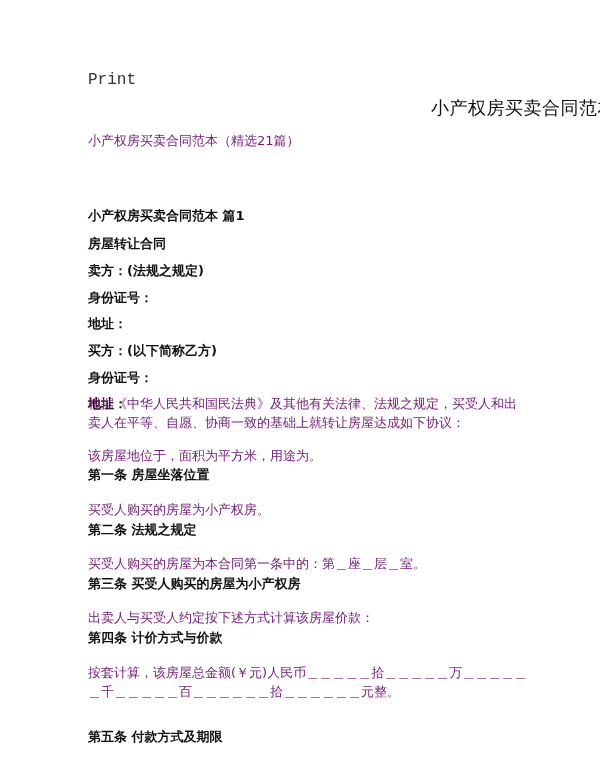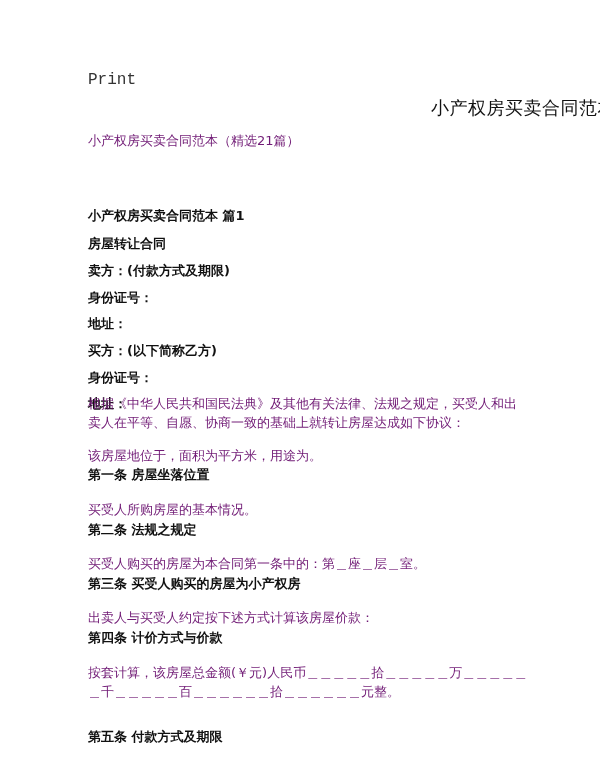--- a/index.html
+++ b/index.html
@@ -23,7 +23,7 @@
 <div class="line" style="top:131px">小产权房买卖合同范本（精选21篇）</div>
 <div class="line bold" style="top:159px">小产权房买卖合同范本 篇1</div>
 <div class="line bold" style="top:187px">房屋转让合同</div>
-<div class="line bold" style="top:214px">卖方：(付款方式及期限)</div>
+<div class="line bold" style="top:214px">卖方：(法规之规定)</div>
 <div class="line bold" style="top:241px">身份证号：</div>
 <div class="line bold" style="top:267px">地址：</div>
 <div class="line bold" style="top:294px">买方：(以下简称乙方)</div>

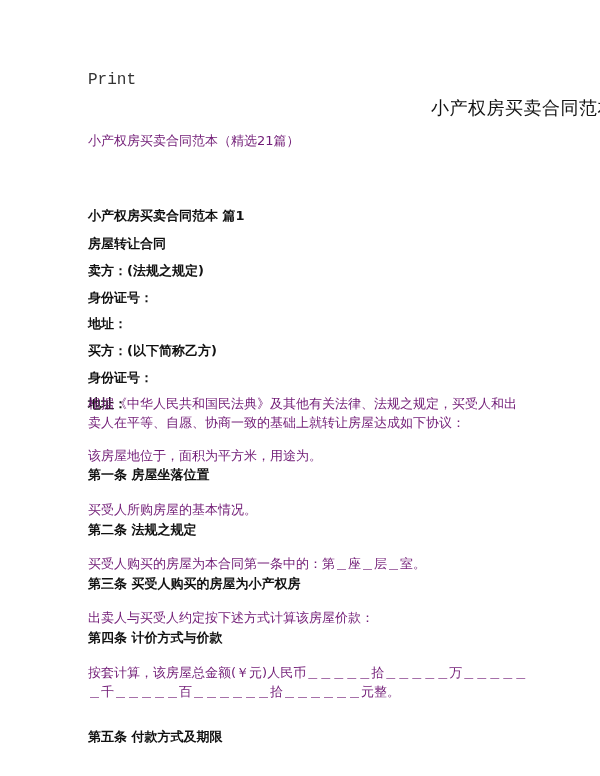--- a/index.html
+++ b/index.html
@@ -36,7 +36,7 @@
 <div class="line" style="top:446px">该房屋地位于，面积为平方米，用途为。</div>
 
 <div class="line bold" style="top:473px">第二条 法规之规定</div>
-<div class="line" style="top:500px">买受人所购房屋的基本情况。</div>
+<div class="line" style="top:500px">买受人购买的房屋为小产权房。</div>
 
 <div class="line bold" style="top:527px">第三条 买受人购买的房屋为小产权房</div>
 <div class="line" style="top:554px">买受人购买的房屋为本合同第一条中的：第＿座＿层＿室。</div>

